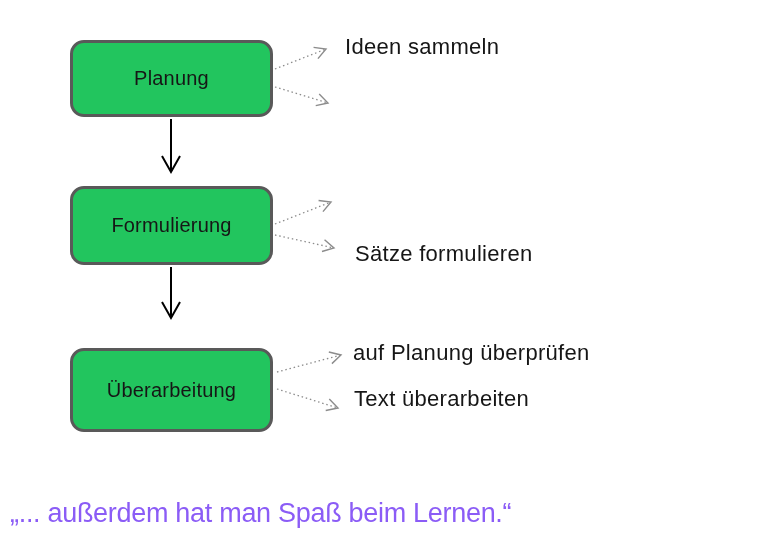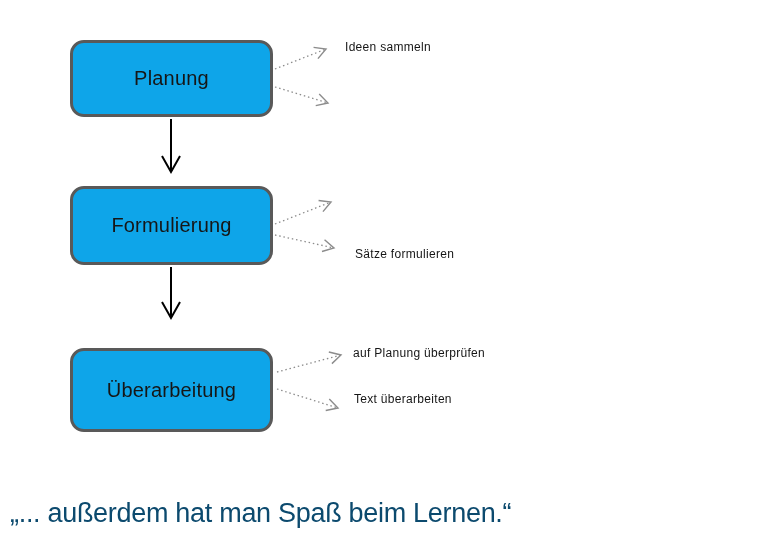--- a/index.html
+++ b/index.html
@@ -42,7 +42,7 @@
   .item-label {
     position: absolute;
     white-space: nowrap;
-    font-size: 12px;
+    font-size: 22px;
     color: #161616;
     letter-spacing: 0.3px;
     transform: translateY(-50%);

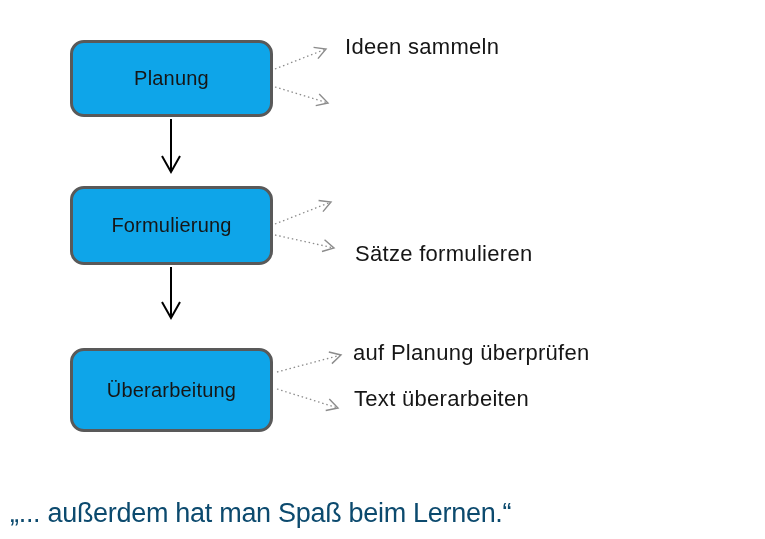--- a/index.html
+++ b/index.html
@@ -28,7 +28,7 @@
     width: 197px;
     border: 3px solid #595959;
     border-radius: 14px;
-    background: #0ea5e9;
+    background: #22c55e;
     display: flex;
     align-items: center;
     justify-content: center;

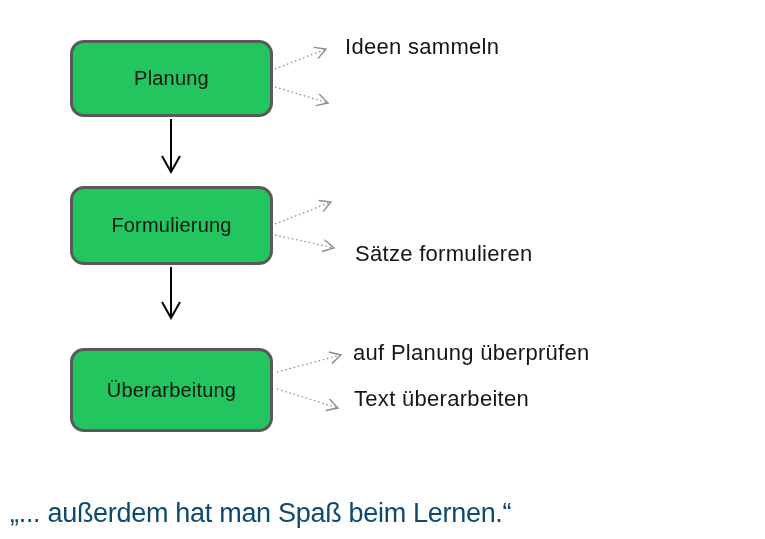--- a/index.html
+++ b/index.html
@@ -53,7 +53,7 @@
     top: 498px;
     font-size: 27px;
     font-weight: 300;
-    color: #0c4a6e;
+    color: #8b5cf6;
     letter-spacing: -0.3px;
     white-space: nowrap;
   }

